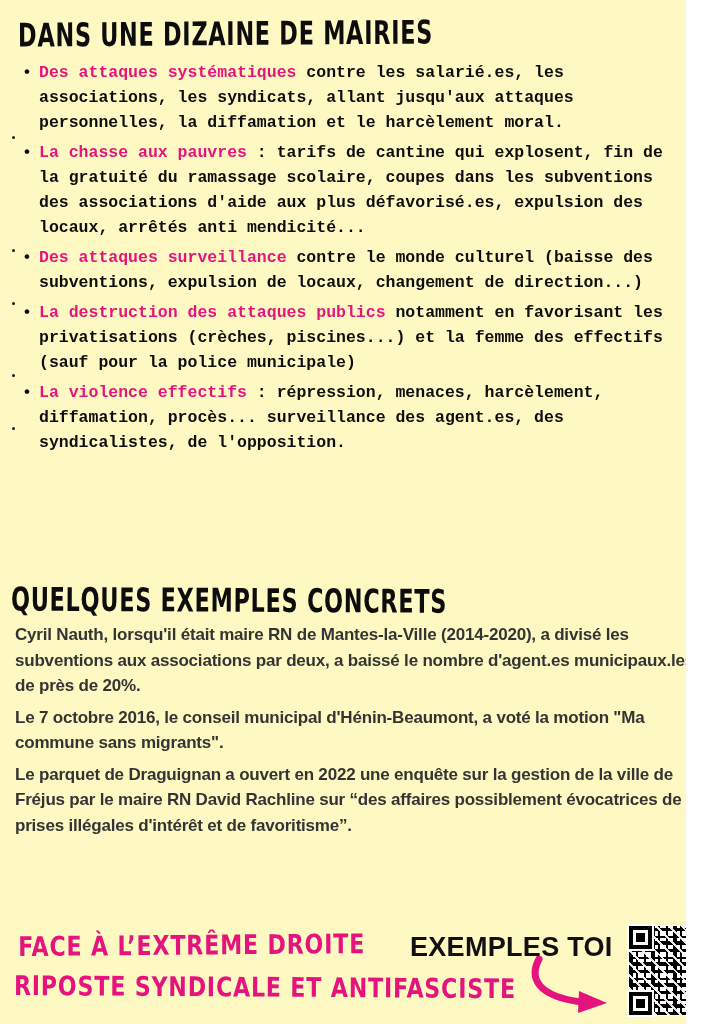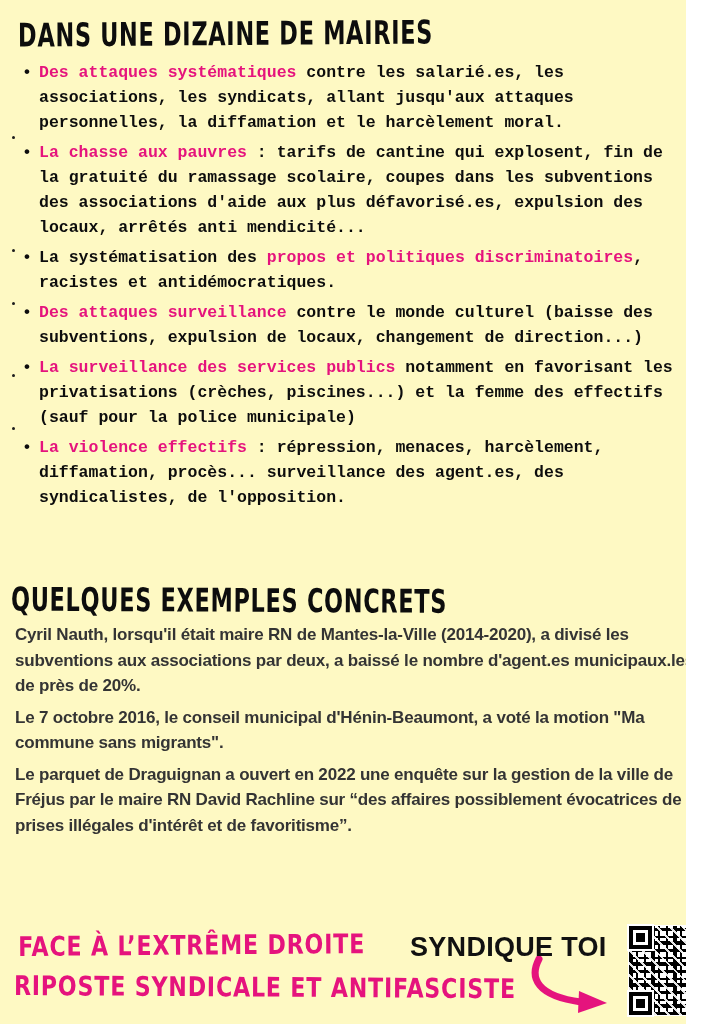--- a/index.html
+++ b/index.html
@@ -118,7 +118,6 @@
   <ul class="bullet-list">
     <li><span></span><span class="hl">Des attaques systématiques</span><span> contre les salarié.es, les associations, les syndicats, allant jusqu'aux attaques personnelles, la diffamation et le harcèlement moral.</span></li>
     <li><span></span><span class="hl">La chasse aux pauvres</span><span> : tarifs de cantine qui explosent, fin de la gratuité du ramassage scolaire, coupes dans les subventions des associations d'aide aux plus défavorisé.es, expulsion des locaux, arrêtés anti mendicité...</span></li>
-    <li><span>La systématisation des </span><span class="hl">propos et politiques discriminatoires</span><span>, racistes et antidémocratiques.</span></li>
     <li><span></span><span class="hl">Des attaques surveillance</span><span> contre le monde culturel (baisse des subventions, expulsion de locaux, changement de direction...)</span></li>
     <li><span></span><span class="hl">La surveillance des services publics</span><span> notamment en favorisant les privatisations (crèches, piscines...) et la femme des effectifs (sauf pour la police municipale)</span></li>
     <li><span></span><span class="hl">La violence effectifs</span><span> : répression, menaces, harcèlement, diffamation, procès... surveillance des agent.es, des syndicalistes, de l'opposition.</span></li>

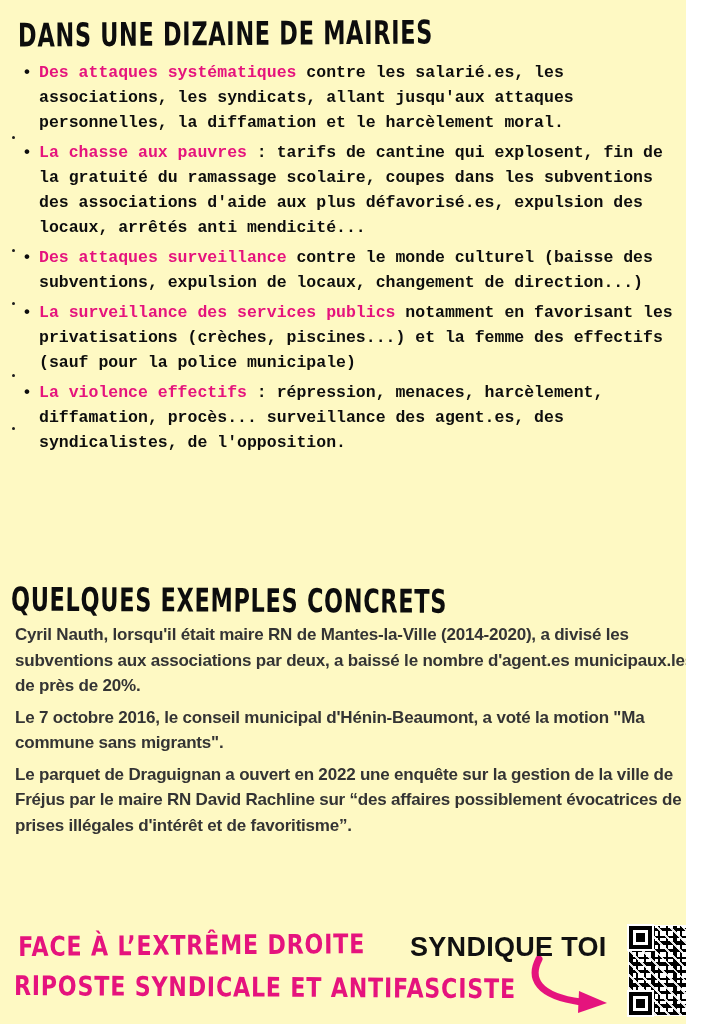--- a/index.html
+++ b/index.html
@@ -119,7 +119,7 @@
     <li><span></span><span class="hl">Des attaques systématiques</span><span> contre les salarié.es, les associations, les syndicats, allant jusqu'aux attaques personnelles, la diffamation et le harcèlement moral.</span></li>
     <li><span></span><span class="hl">La chasse aux pauvres</span><span> : tarifs de cantine qui explosent, fin de la gratuité du ramassage scolaire, coupes dans les subventions des associations d'aide aux plus défavorisé.es, expulsion des locaux, arrêtés anti mendicité...</span></li>
     <li><span></span><span class="hl">Des attaques surveillance</span><span> contre le monde culturel (baisse des subventions, expulsion de locaux, changement de direction...)</span></li>
-    <li><span></span><span class="hl">La surveillance des services publics</span><span> notamment en favorisant les privatisations (crèches, piscines...) et la femme des effectifs (sauf pour la police municipale)</span></li>
+    <li><span></span><span class="hl">La destruction des attaques publics</span><span> notamment en favorisant les privatisations (crèches, piscines...) et la femme des effectifs (sauf pour la police municipale)</span></li>
     <li><span></span><span class="hl">La violence effectifs</span><span> : répression, menaces, harcèlement, diffamation, procès... surveillance des agent.es, des syndicalistes, de l'opposition.</span></li>
   </ul>
 

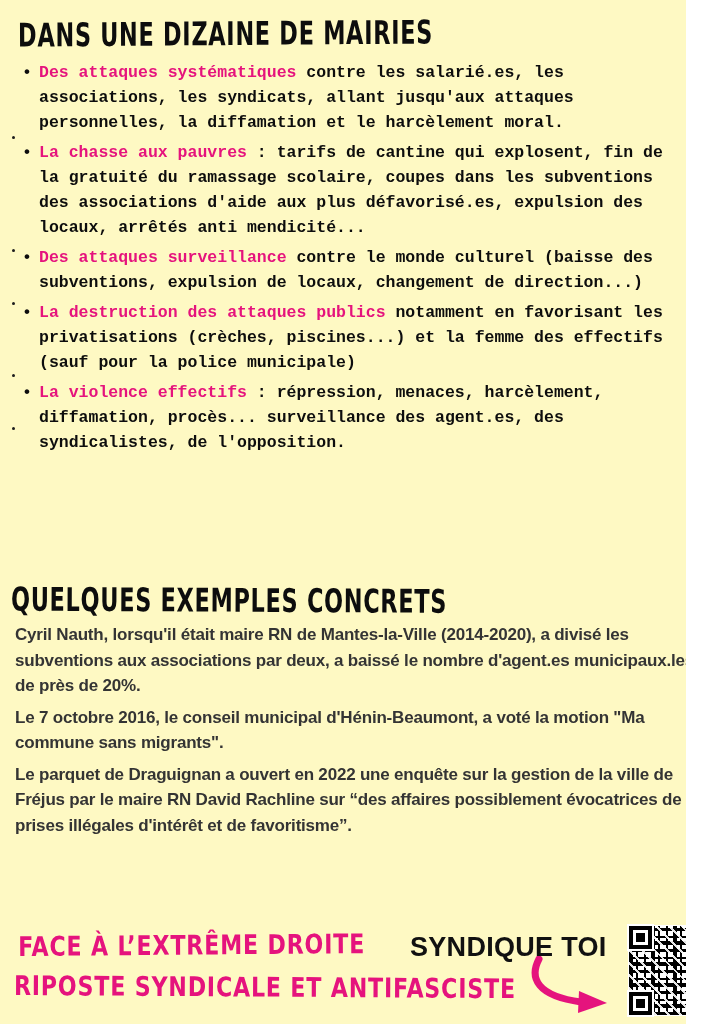--- a/index.html
+++ b/index.html
@@ -140,7 +140,7 @@
   <div class="slogan-1 scratch">FACE À L’EXTRÊME DROITE</div>
   <div class="slogan-2 scratch">RIPOSTE SYNDICALE ET ANTIFASCISTE</div>
 
-  <div class="cta">SYNDIQUE TOI</div>
+  <div class="cta">EXEMPLES TOI</div>
 
   <div class="arrow-wrap">
     <svg width="84" height="58" viewBox="0 0 84 58" xmlns="http://www.w3.org/2000/svg">

